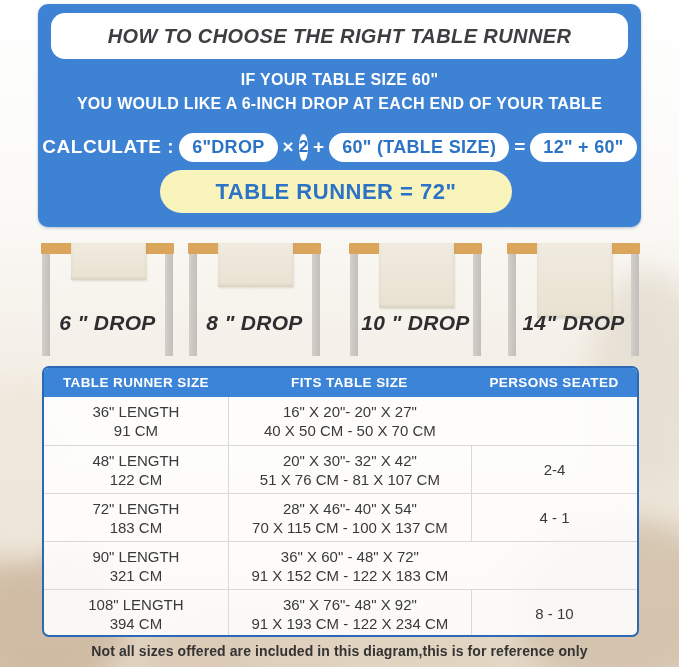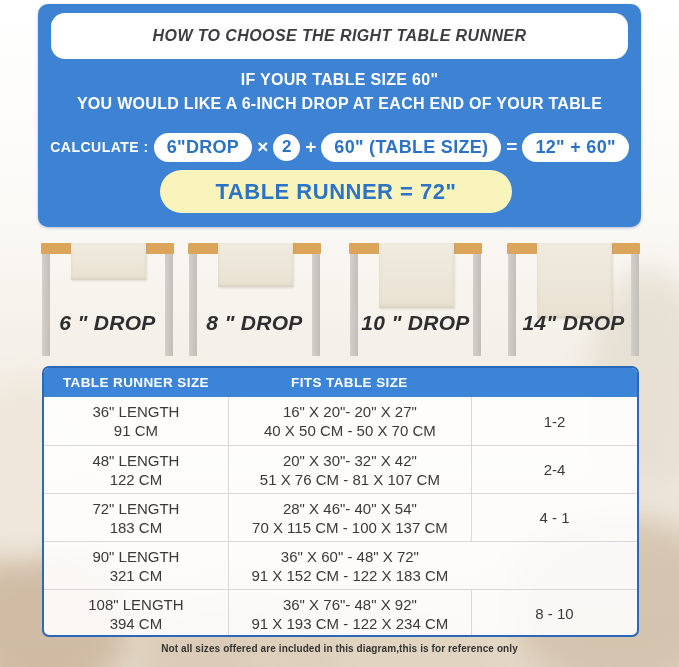--- a/index.html
+++ b/index.html
@@ -37,7 +37,7 @@
     display: flex; align-items: center; justify-content: center;
   }
   .title-pill h1 {
-    font-size: 16px; font-weight: bold; font-style: italic;
+    font-size: 20px; font-weight: bold; font-style: italic;
     color: #3e3e42; letter-spacing: .4px; white-space: nowrap;
   }
   .sub {

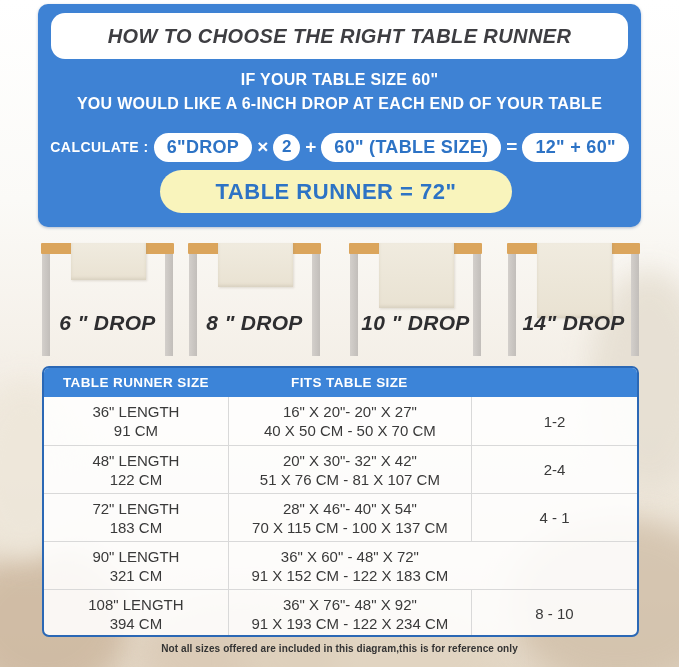--- a/index.html
+++ b/index.html
@@ -52,7 +52,7 @@
     display: flex; align-items: center; justify-content: center; gap: 5px;
     white-space: nowrap;
   }
-  .calc-label { color: #fff; font-weight: bold; font-size: 14px; letter-spacing: .5px; }
+  .calc-label { color: #fff; font-weight: bold; font-size: 19px; letter-spacing: .5px; }
   .pill {
     background: #ffffff; color: #2d73c5; font-weight: bold; font-size: 18px;
     border-radius: 18px; padding: 4px 13px; letter-spacing: .3px;

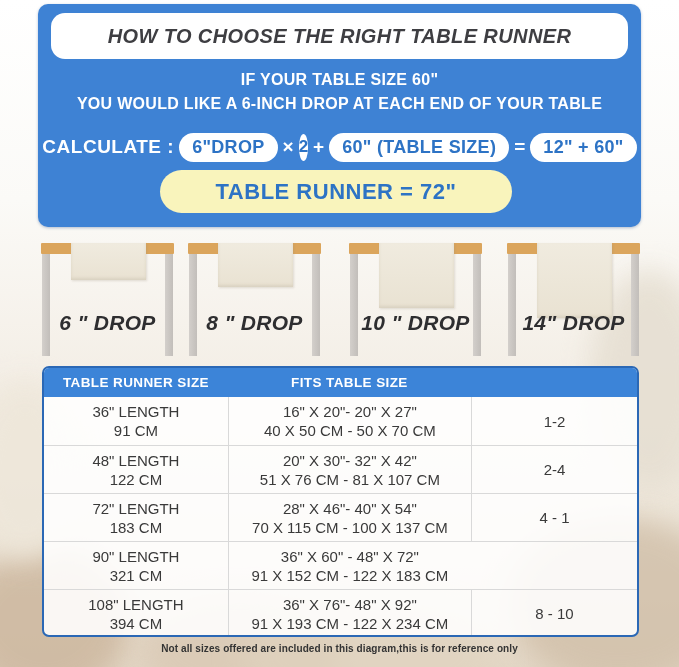--- a/index.html
+++ b/index.html
@@ -209,6 +209,7 @@
     <div class="thead">
       <div class="th">TABLE RUNNER SIZE</div>
       <div class="th">FITS TABLE SIZE</div>
+      <div class="th">PERSONS SEATED</div>
     </div>
     <div class="tbody">
 

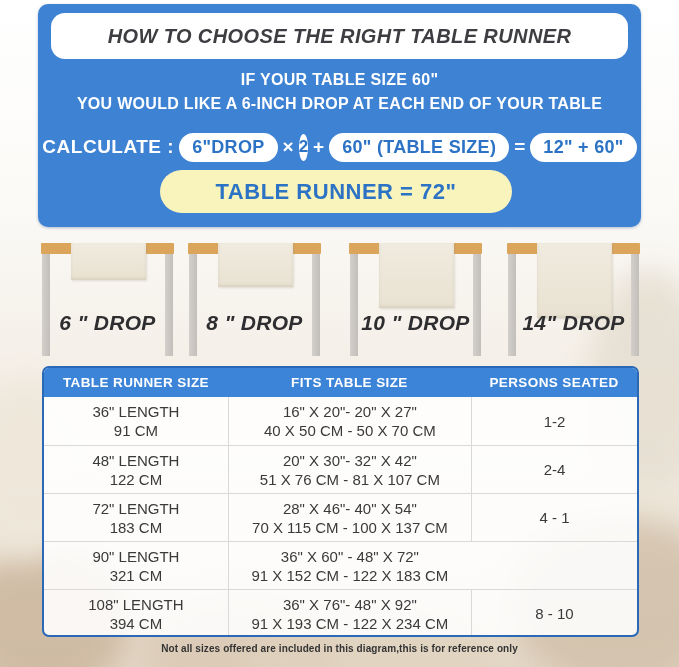--- a/index.html
+++ b/index.html
@@ -222,7 +222,6 @@
           <span>16" X 20"- 20" X 27"</span>
           <span>40 X 50 CM - 50 X 70 CM</span>
         </div>
-        <div class="td last">1-2</div>
       </div>
 
       <div class="tr">

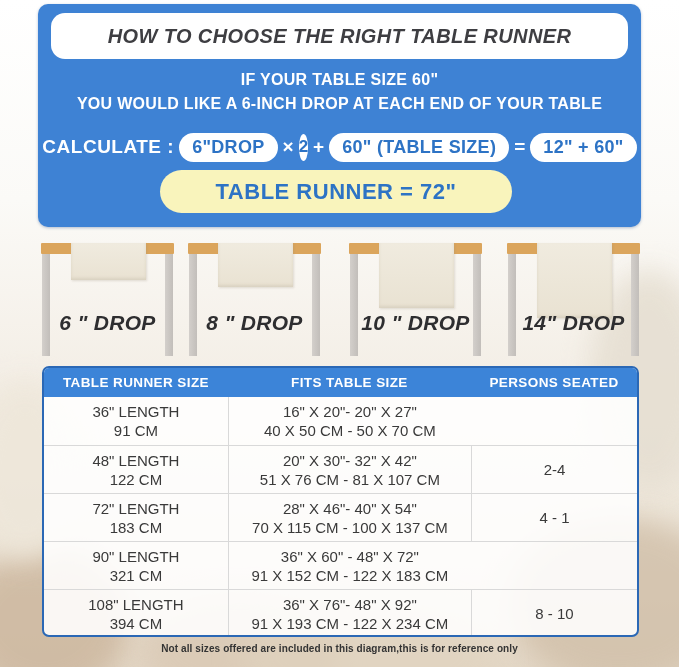--- a/index.html
+++ b/index.html
@@ -131,7 +131,7 @@
   
   .footer-note {
     position: absolute; left: 0; right: 0; top: 643px; text-align: center;
-    font-size: 10px; font-weight: bold; color: #333333; letter-spacing: .1px;
+    font-size: 14px; font-weight: bold; color: #333333; letter-spacing: .1px;
   }
 </style>
 </head>

